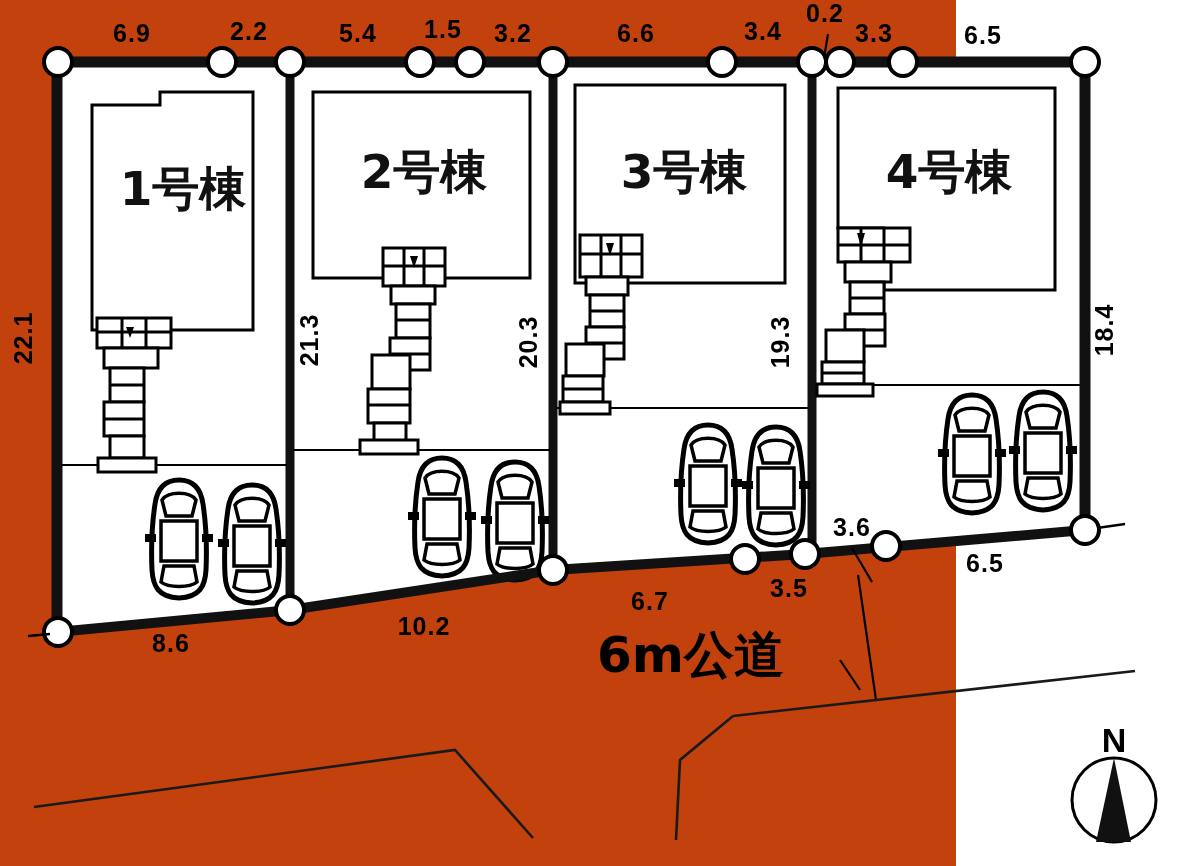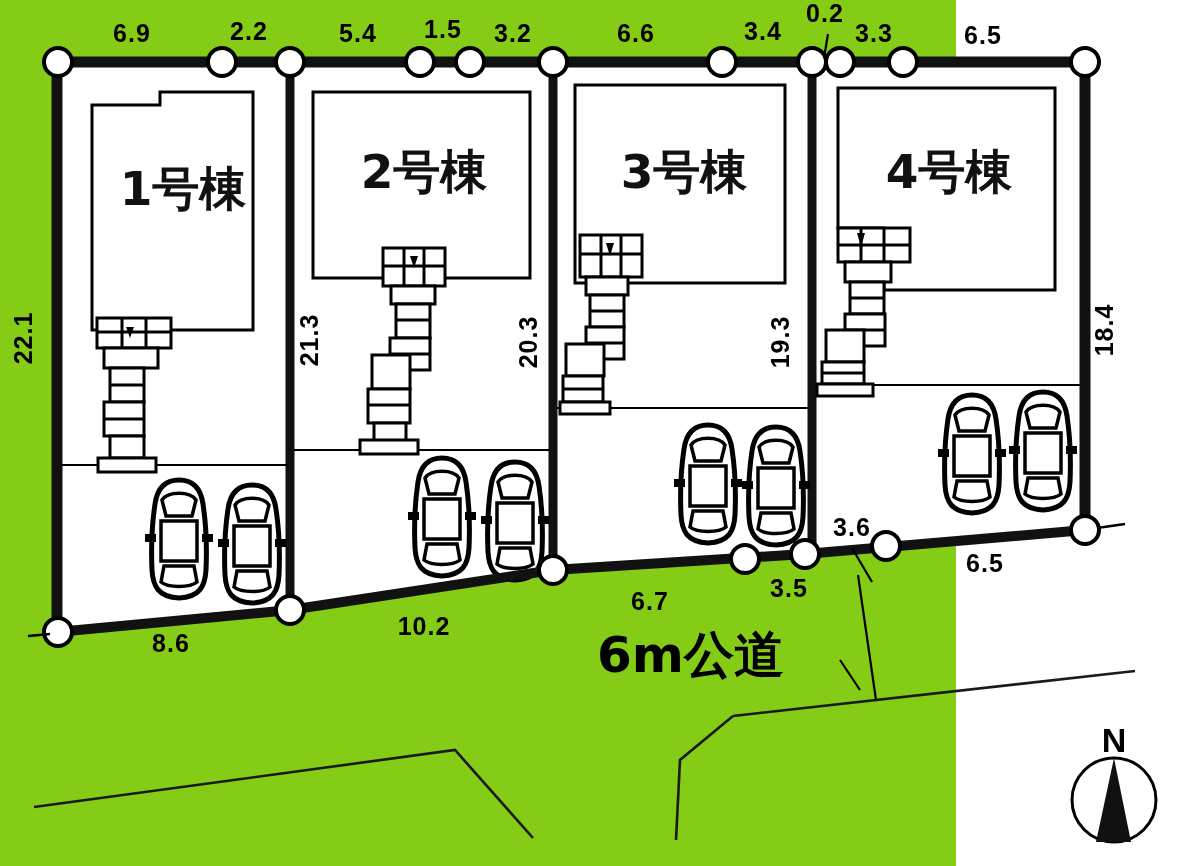--- a/index.html
+++ b/index.html
@@ -17,7 +17,7 @@
     position: relative;
     width: 956px;
     height: 866px;
-    background: #84cc16;
+    background: #c2410c;
   }
   #plan-svg {
     position: absolute;

